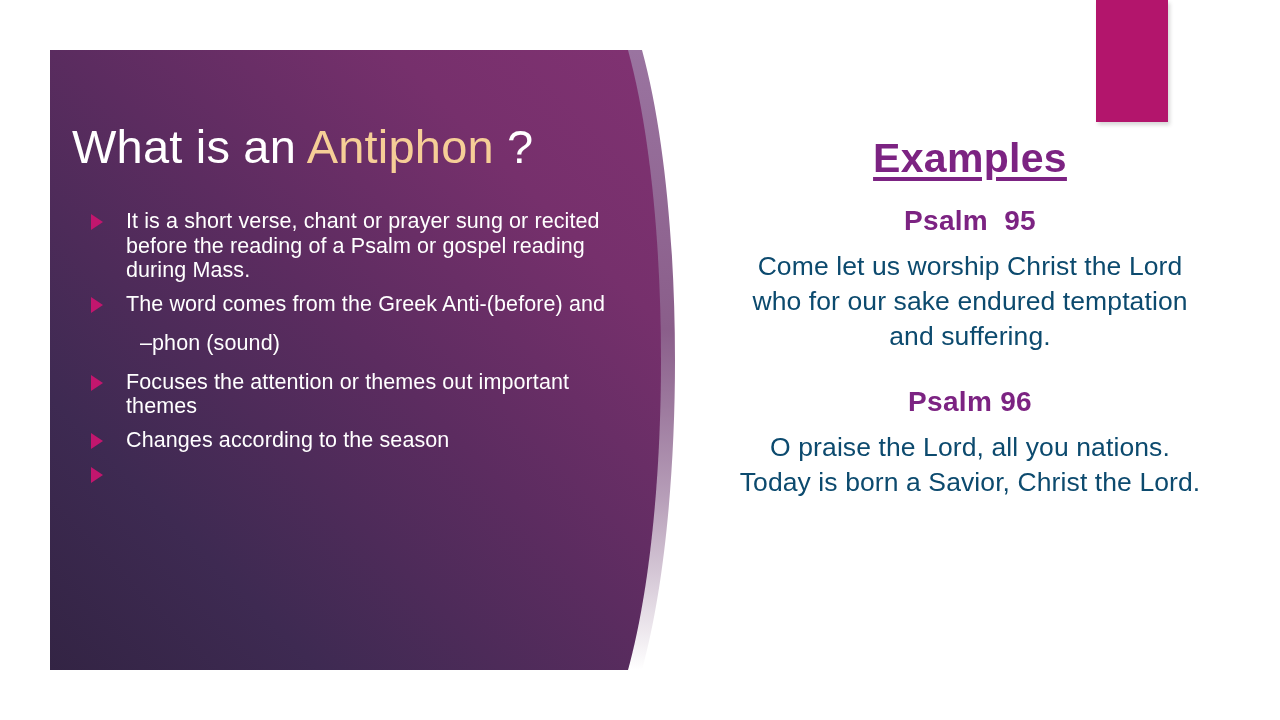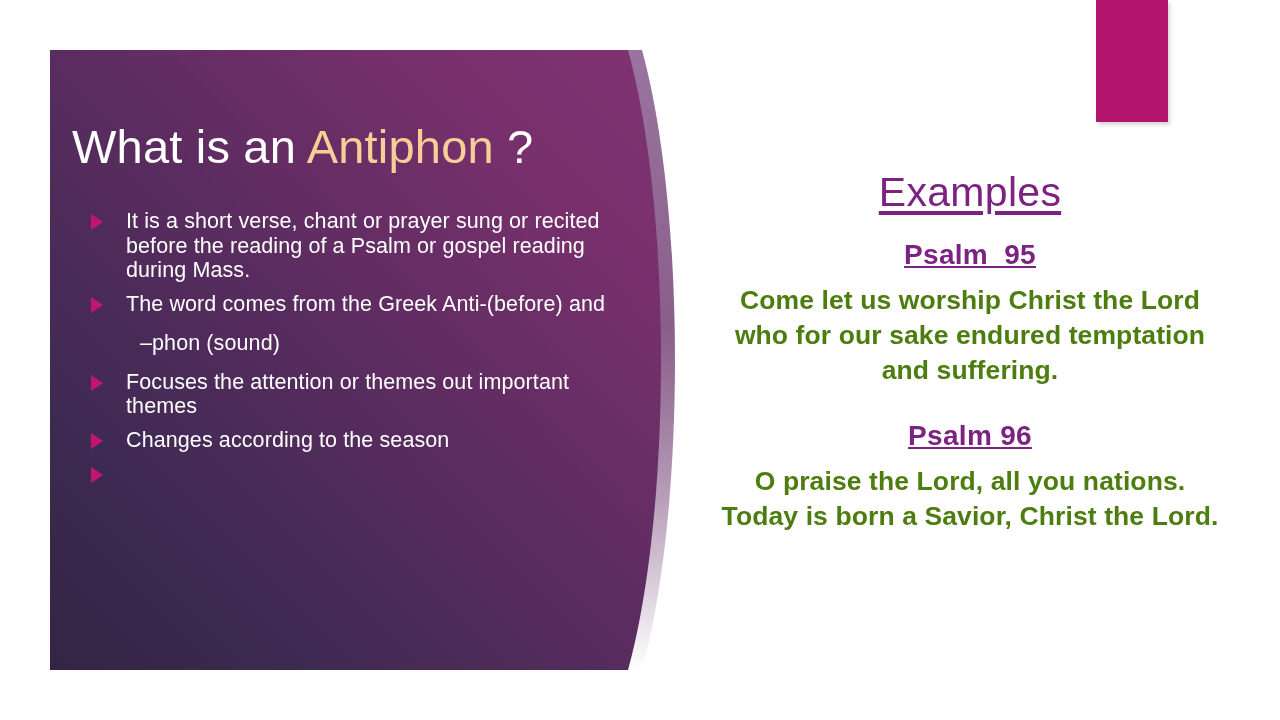--- a/index.html
+++ b/index.html
@@ -118,9 +118,9 @@
     text-align: center;
   }
   #examples-heading {
-    margin: 120px 0 0 0;
+    margin: 86px 0 0 0;
     font-size: 41px;
-    font-weight: normal;
+    font-weight: bold;
     color: #7C2382;
     text-decoration: underline;
     text-underline-offset: 5px;

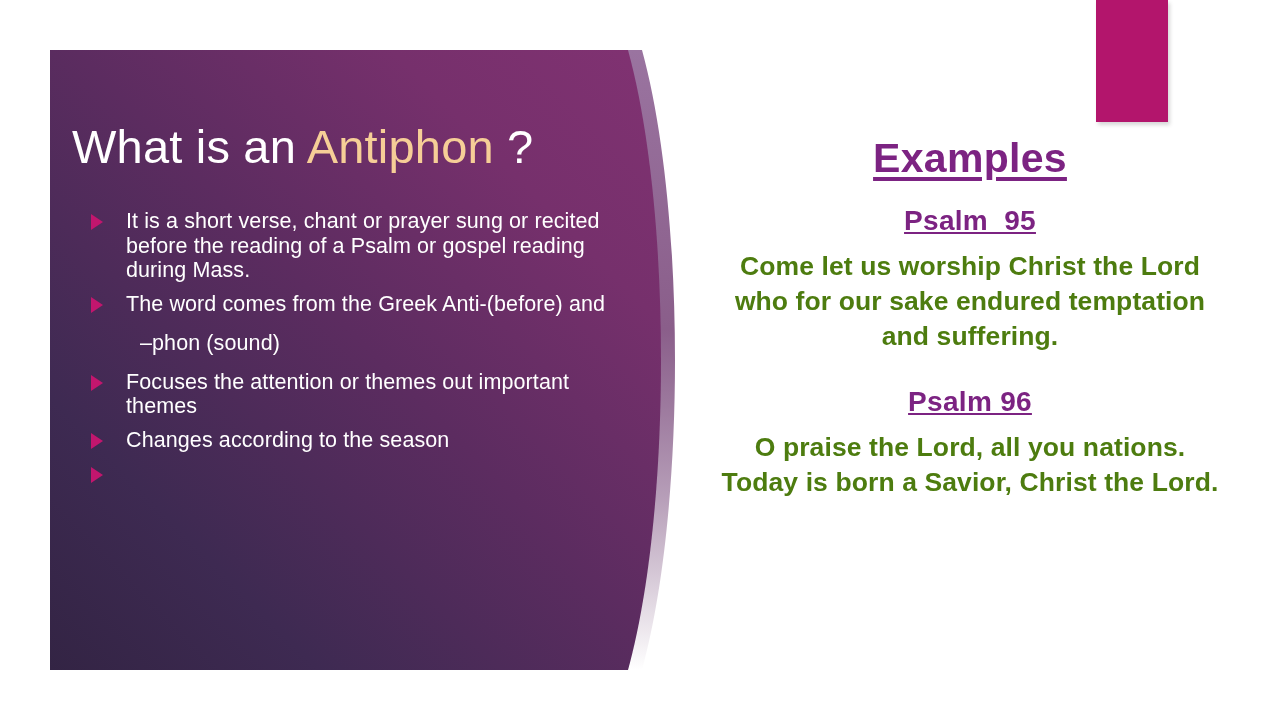--- a/index.html
+++ b/index.html
@@ -134,7 +134,6 @@
     color: #7C2382;
     letter-spacing: 0.3px;
     white-space: pre;
-    text-decoration: underline;
   }
   .psalm-verse {
     margin: 12px 0 0 0;

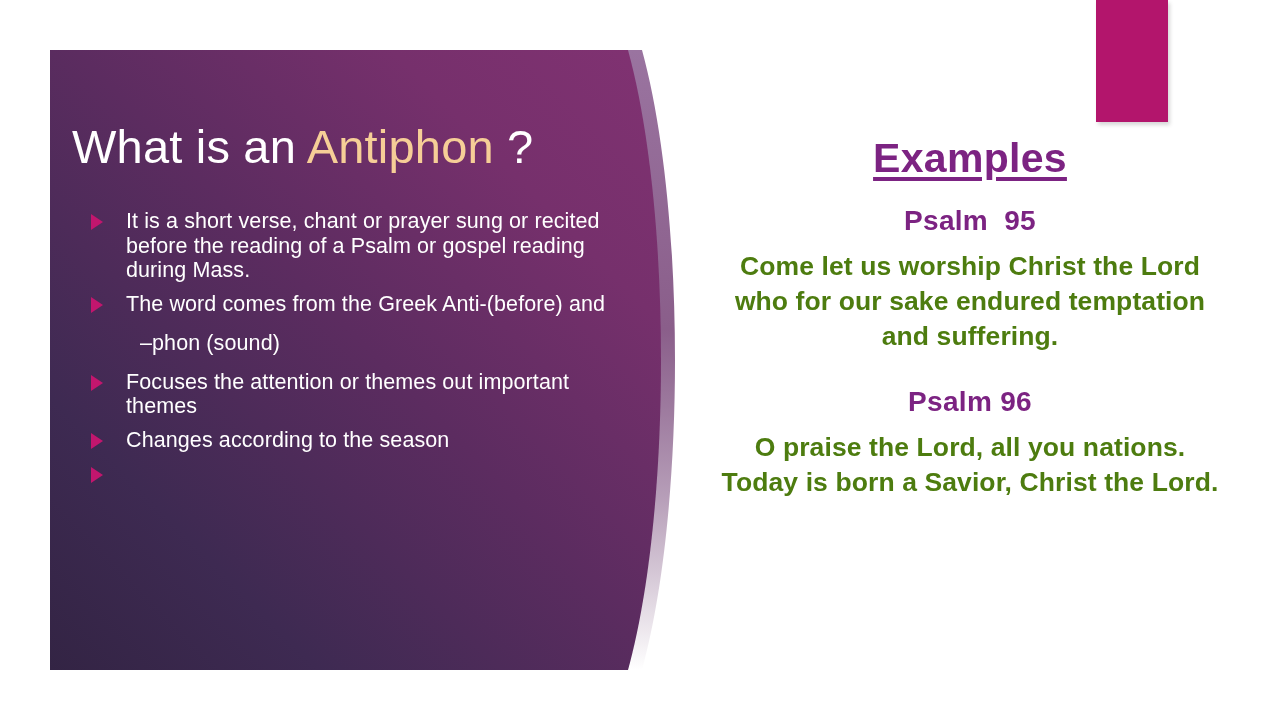--- a/index.html
+++ b/index.html
@@ -138,8 +138,8 @@
   .psalm-verse {
     margin: 12px 0 0 0;
     font-size: 26.5px;
-    font-weight: 700;
-    color: #4d7c0f;
+    font-weight: 400;
+    color: #0c4a6e;
     line-height: 1.32;
     letter-spacing: 0.1px;
     white-space: pre-line;

